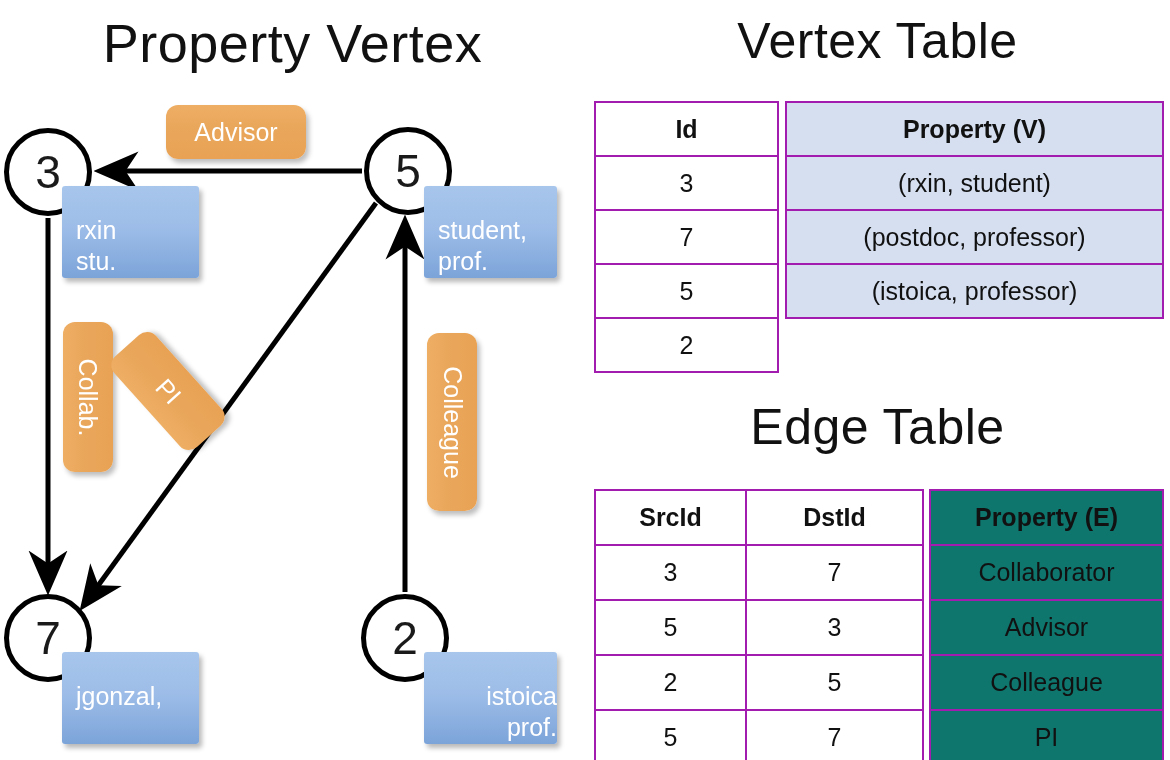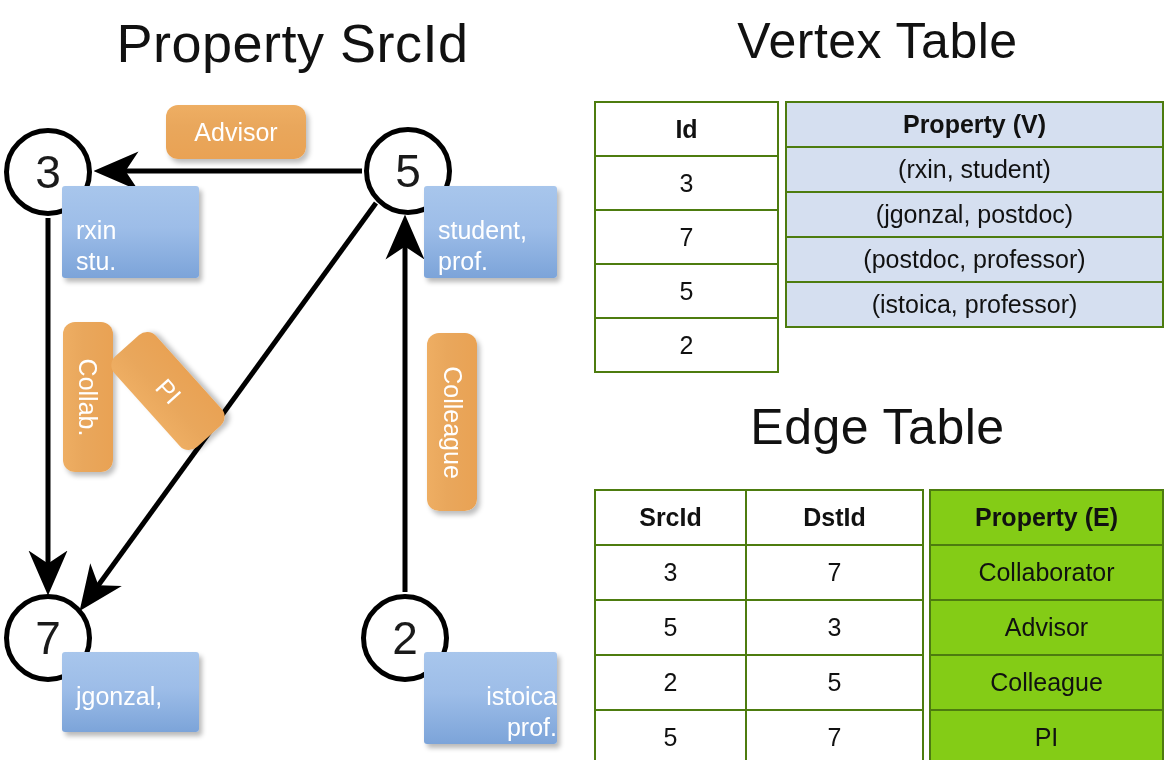--- a/index.html
+++ b/index.html
@@ -190,7 +190,7 @@
 </head>
 <body>
 
-<div class="title" id="title-property-graph">Property SrcId</div>
+<div class="title" id="title-property-graph">Property Vertex</div>
 <div class="title" id="title-vertex-table">Vertex Table</div>
 <div class="title" id="title-edge-table">Edge Table</div>
 

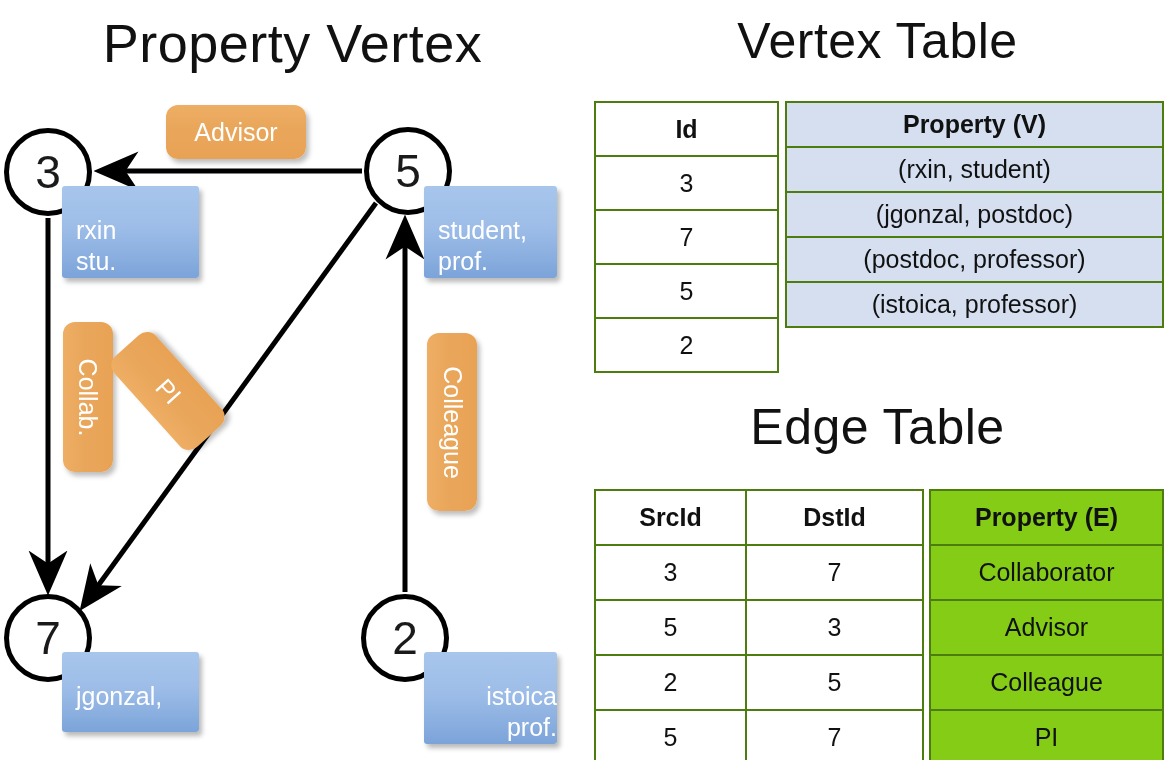--- a/index.html
+++ b/index.html
@@ -156,7 +156,7 @@
     font-weight: 300;
   }
   .tbl td, .tbl th {
-    border: 2px solid #4d7c0f;
+    border: 2px solid #a21caf;
     text-align: center;
     font-weight: 300;
     font-size: 25px;

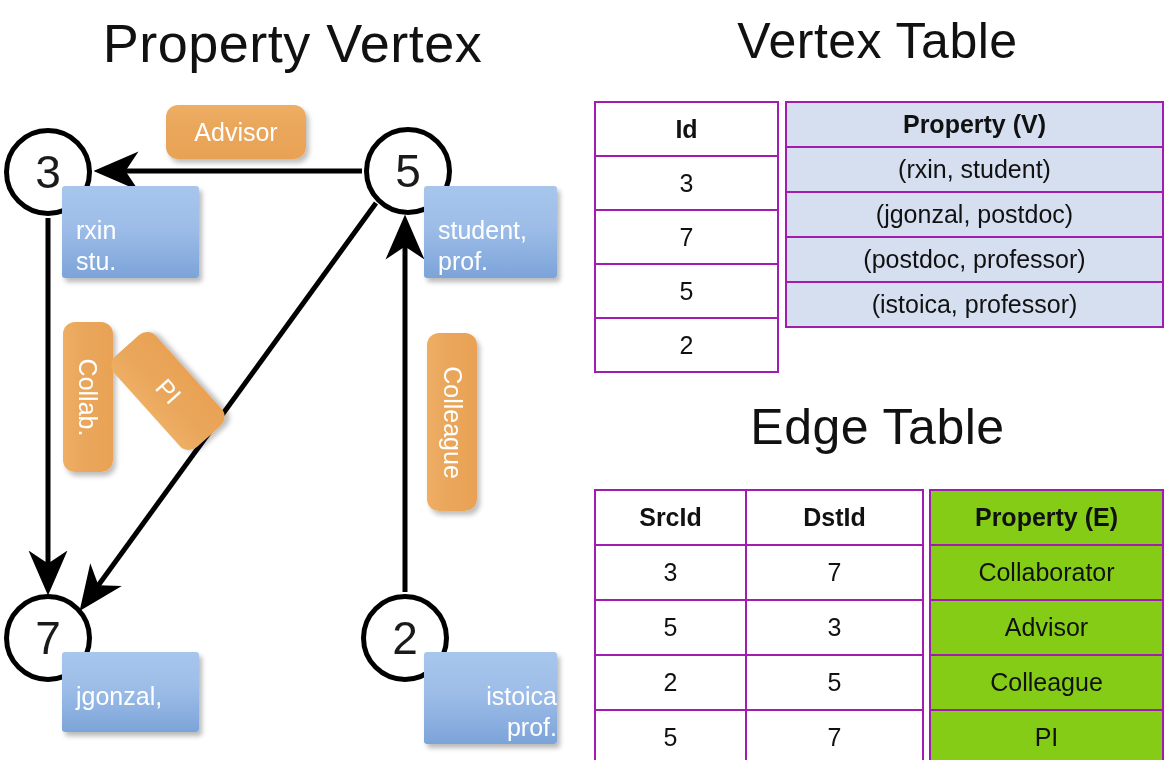--- a/index.html
+++ b/index.html
@@ -172,7 +172,7 @@
   #vertex-id-table  { left: 594px; top: 101px; width: 185px; }
   #vertex-prop-table{ left: 785px; top: 101px; width: 379px; }
   #vertex-id-table tr    { height: 54px; }
-  #vertex-prop-table tr  { height: 45px; border-radius: 6px; }
+  #vertex-prop-table tr  { height: 54px; border-radius: 6px; }
   #vertex-prop-table th, #vertex-prop-table td { background: #d5dff0; }
 
   

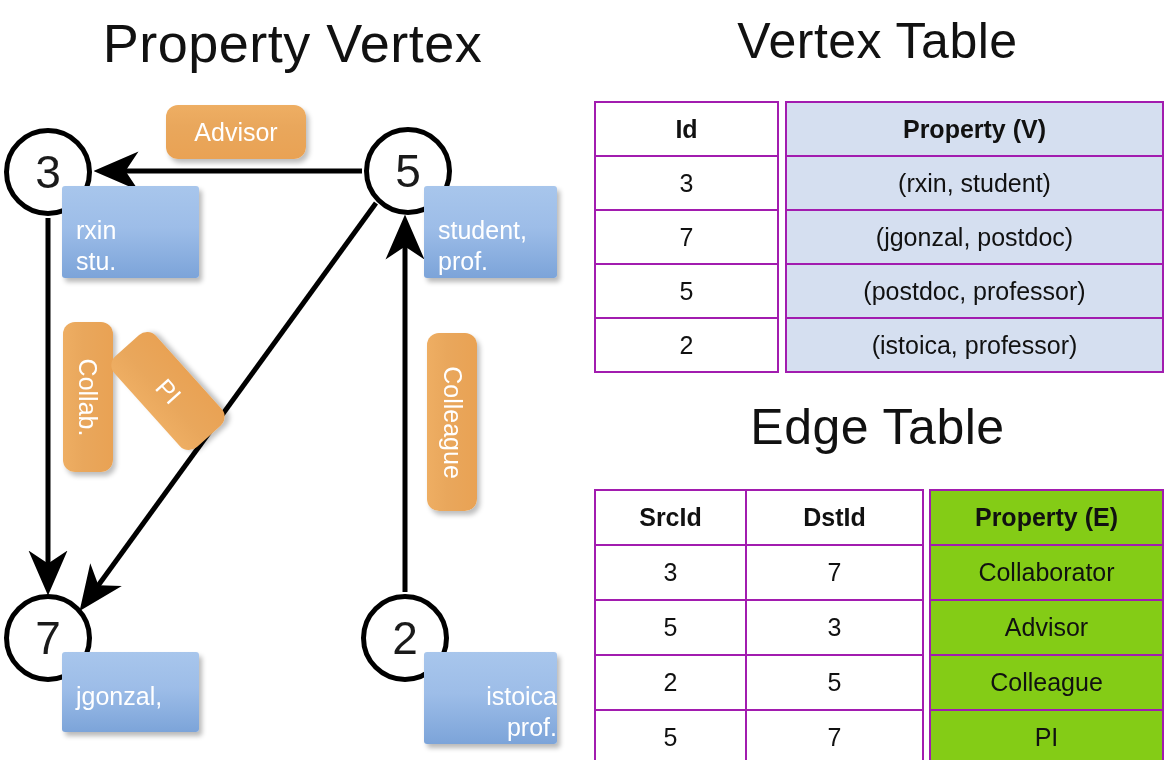--- a/index.html
+++ b/index.html
@@ -276,9 +276,6 @@
       <td class="col-prop">(rxin, student)</td>
     </tr>
     <tr>
-      <td class="col-prop">(jgonzal, postdoc)</td>
-    </tr>
-    <tr>
       <td class="col-prop">(postdoc, professor)</td>
     </tr>
     <tr>

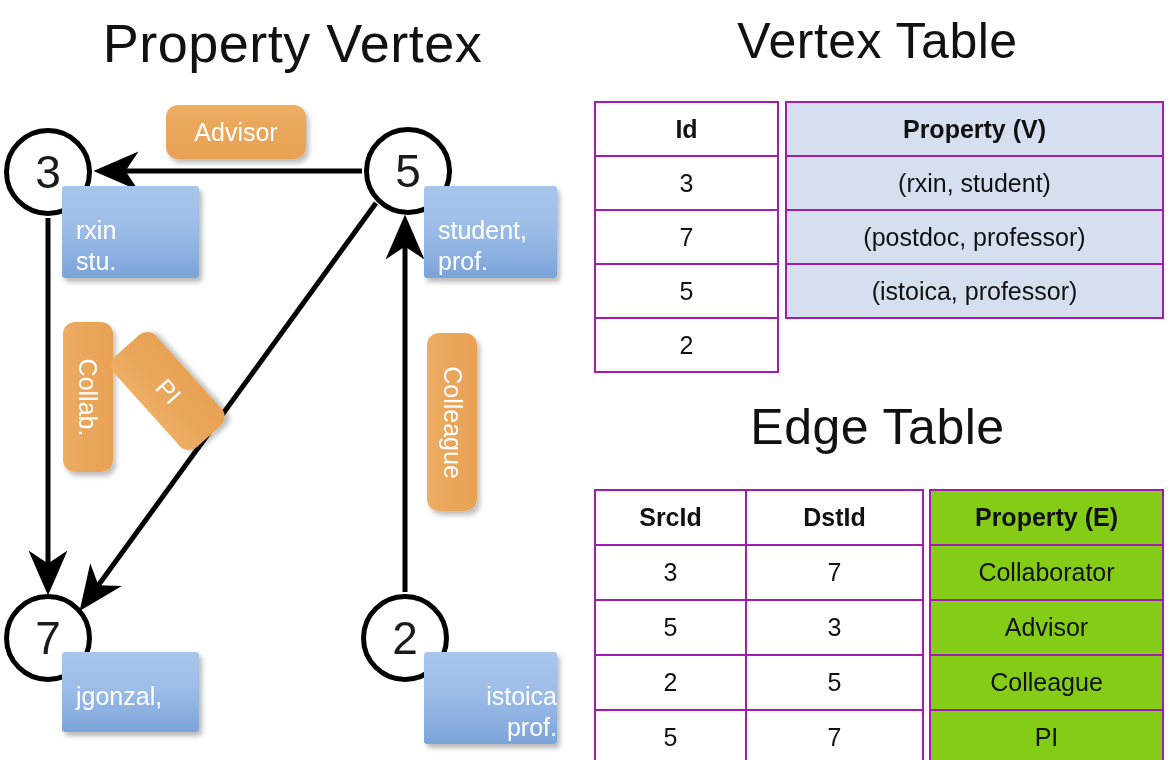--- a/index.html
+++ b/index.html
@@ -180,7 +180,7 @@
   #edge-prop-table { left: 929px; top: 489px; width: 235px; }
   #edge-sd-table tr   { height: 55px; border-radius: 7px; }
   #edge-prop-table tr { height: 55px; }
-  #edge-prop-table th, #edge-prop-table td { background: #84cc16; }
+  #edge-prop-table th, #edge-prop-table td { background: #0f766e; }
   #edge-sd-table td.col-src { width: 148px; }
   #edge-sd-table td.col-dst { width: 178px; }
   #vertex-id-table td.col-id { width: 181px; }

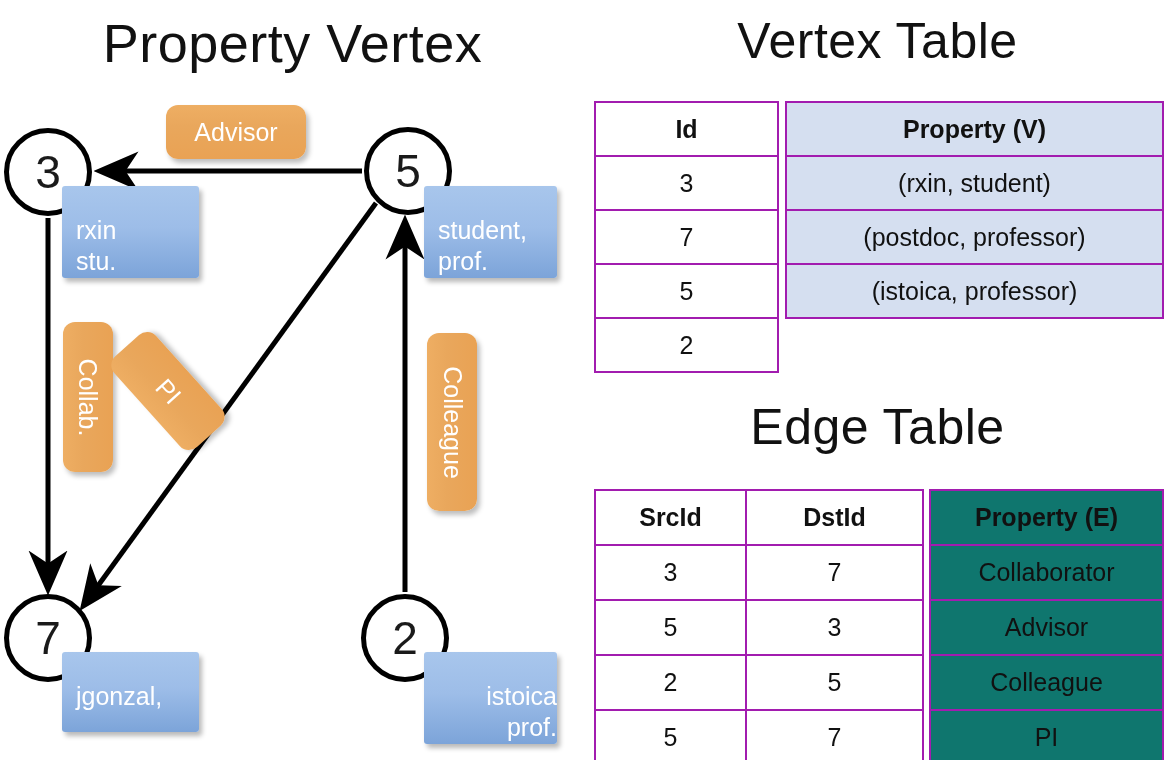--- a/index.html
+++ b/index.html
@@ -97,7 +97,7 @@
   }
   #prop-rxin     { left: 62px;  top: 186px; width: 137px; height: 92px; }
   #prop-franklin { left: 424px; top: 186px; width: 133px; height: 92px; }
-  #prop-jgonzal  { left: 62px;  top: 652px; width: 137px; height: 80px; }
+  #prop-jgonzal  { left: 62px;  top: 652px; width: 137px; height: 92px; }
   #prop-istoica  { left: 424px; top: 652px; width: 133px; height: 92px; text-align: right; }
 
   

